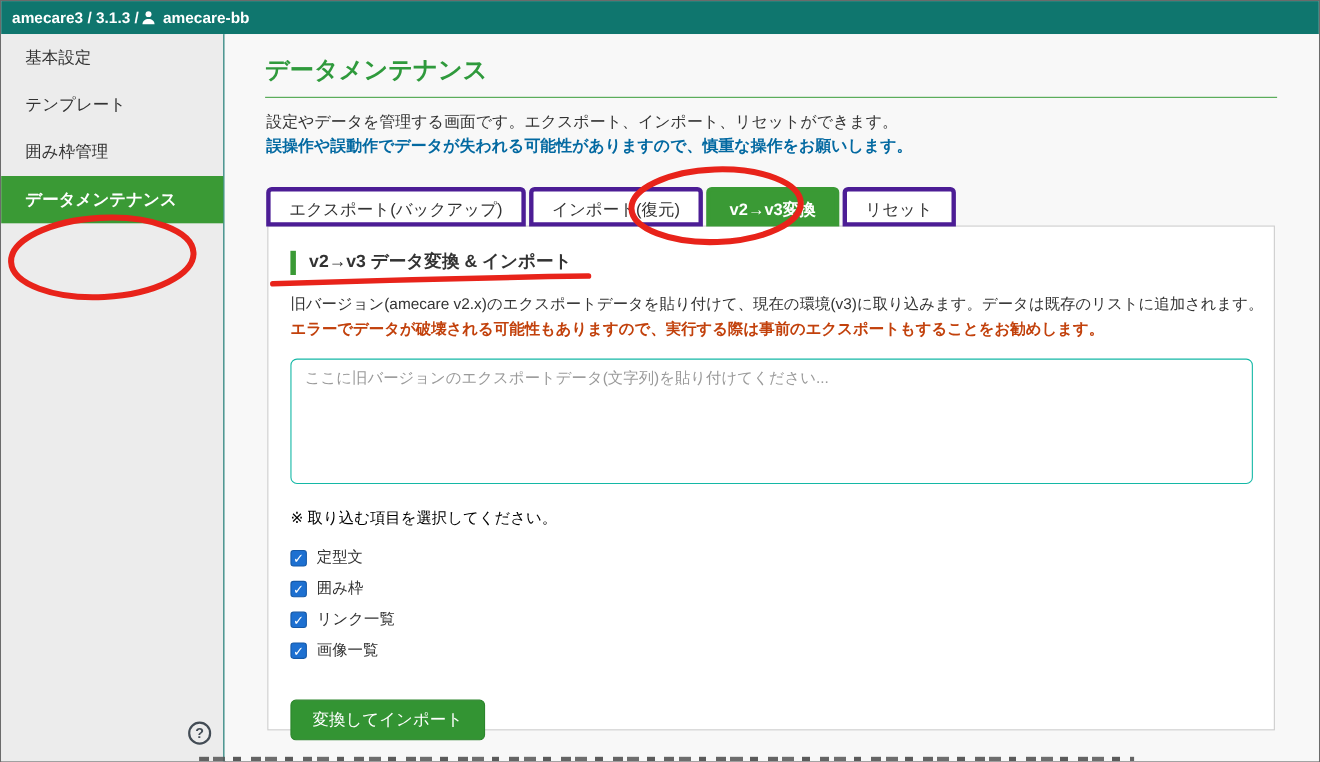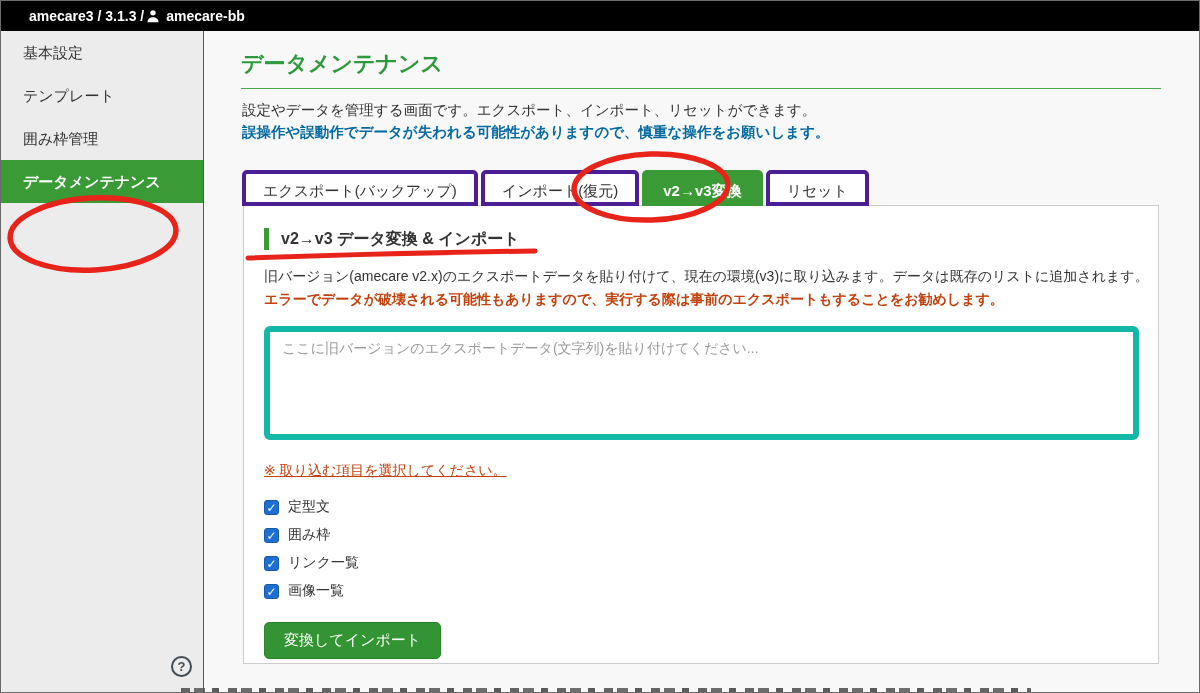--- a/index.html
+++ b/index.html
@@ -8,7 +8,7 @@
   .frame { position:relative; width:1200px; height:693px; background:#f8f8f8; border:1px solid #6b6b6b; overflow:hidden; }
 
   
-  .topbar { position:absolute; left:0; top:0; width:100%; height:30px; background:#000000; color:#fff; display:flex; align-items:center; padding-left:28px; font-size:14px; font-weight:bold; }
+  .topbar { position:absolute; left:0; top:0; width:100%; height:30px; background:#0f766e; color:#fff; display:flex; align-items:center; padding-left:10px; font-size:14px; font-weight:bold; }
   .person { display:inline-block; width:14px; height:14px; margin:0 6px 0 2px; vertical-align:-2px; }
 
   

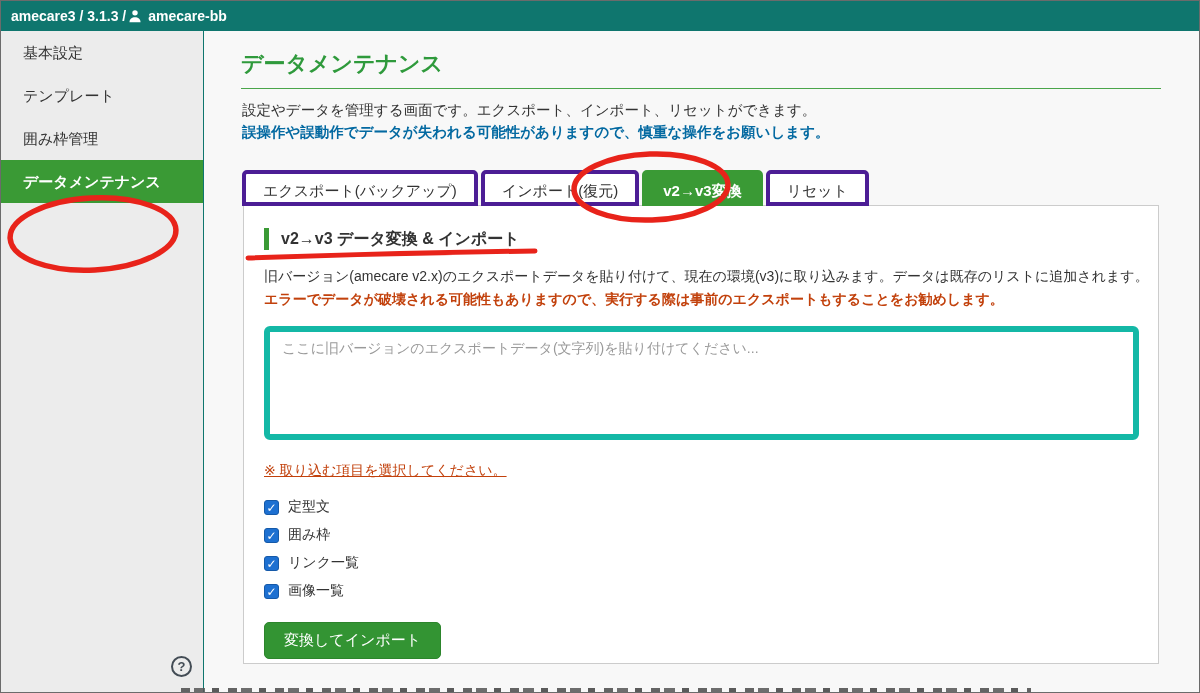--- a/index.html
+++ b/index.html
@@ -34,7 +34,7 @@
   .section-title { display:inline-block; border-left:5px solid #3a9a35; padding-left:12px; font-size:16px; font-weight:bold; color:#333; line-height:22px; margin-top:2px; white-space:nowrap; }
   .panel-desc { margin-top:18px; font-size:14px; color:#333; white-space:nowrap; }
   .panel-warn { margin-top:5px; font-size:14px; color:#c2410c; font-weight:bold; white-space:nowrap; }
-  .paste-area { display:block; margin-top:17px; width:875px; height:114px; border:6px solid #14b8a6; border-radius:6px; padding:8px 12px; font-family:"Liberation Sans","DejaVu Sans",sans-serif; font-size:14px; color:#333; resize:none; background:#fff; outline:none; }
+  .paste-area { display:block; margin-top:17px; width:875px; height:114px; border:1px solid #14b8a6; border-radius:6px; padding:8px 12px; font-family:"Liberation Sans","DejaVu Sans",sans-serif; font-size:14px; color:#333; resize:none; background:#fff; outline:none; }
   .paste-area::placeholder { color:#9a9a9a; }
   .select-note { margin-top:22px; font-size:14px; color:#c2410c;text-decoration:underline; }
   .check-list { margin-top:13px; }

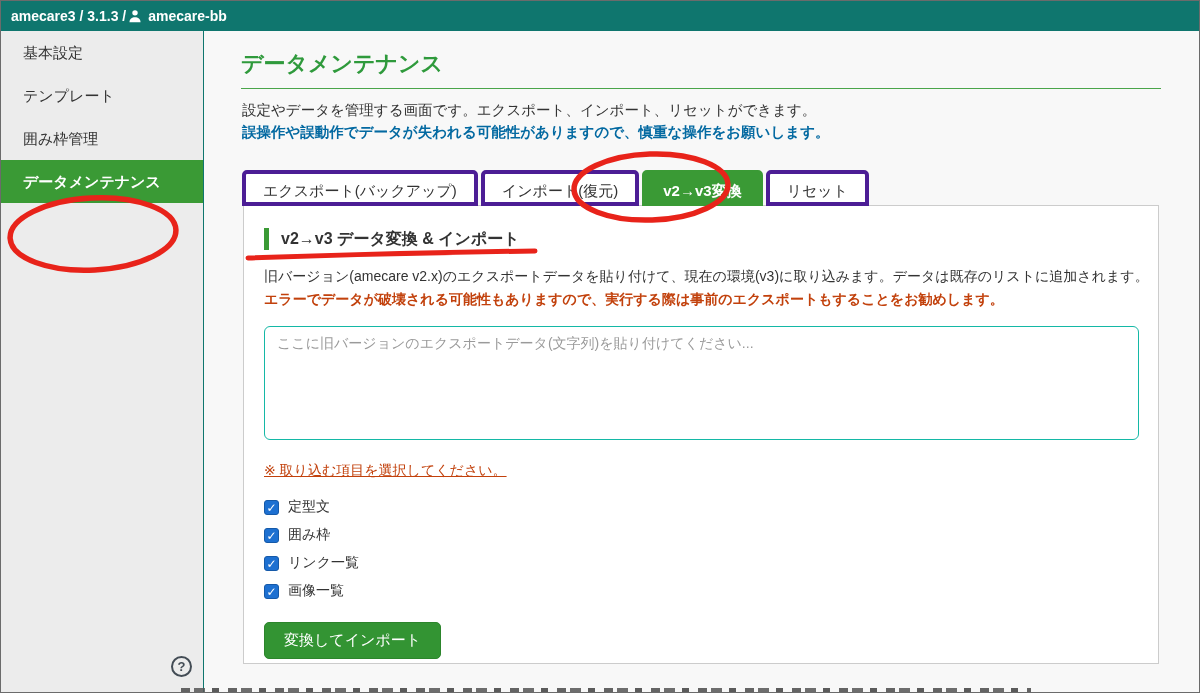--- a/index.html
+++ b/index.html
@@ -36,7 +36,7 @@
   .panel-warn { margin-top:5px; font-size:14px; color:#c2410c; font-weight:bold; white-space:nowrap; }
   .paste-area { display:block; margin-top:17px; width:875px; height:114px; border:1px solid #14b8a6; border-radius:6px; padding:8px 12px; font-family:"Liberation Sans","DejaVu Sans",sans-serif; font-size:14px; color:#333; resize:none; background:#fff; outline:none; }
   .paste-area::placeholder { color:#9a9a9a; }
-  .select-note { margin-top:22px; font-size:14px; color:#c2410c;text-decoration:underline; }
+  .select-note { margin-top:22px; font-size:14px; color:#000000; }
   .check-list { margin-top:13px; }
   .check-row { display:flex; align-items:center; height:28px; cursor:pointer; }
   .checkbox { width:15px; height:15px; background:#1d70d1; border:1px solid #1559a8; border-radius:3px; color:#fff; font-size:12px; font-weight:bold; text-align:center; line-height:14px; flex:0 0 15px; }

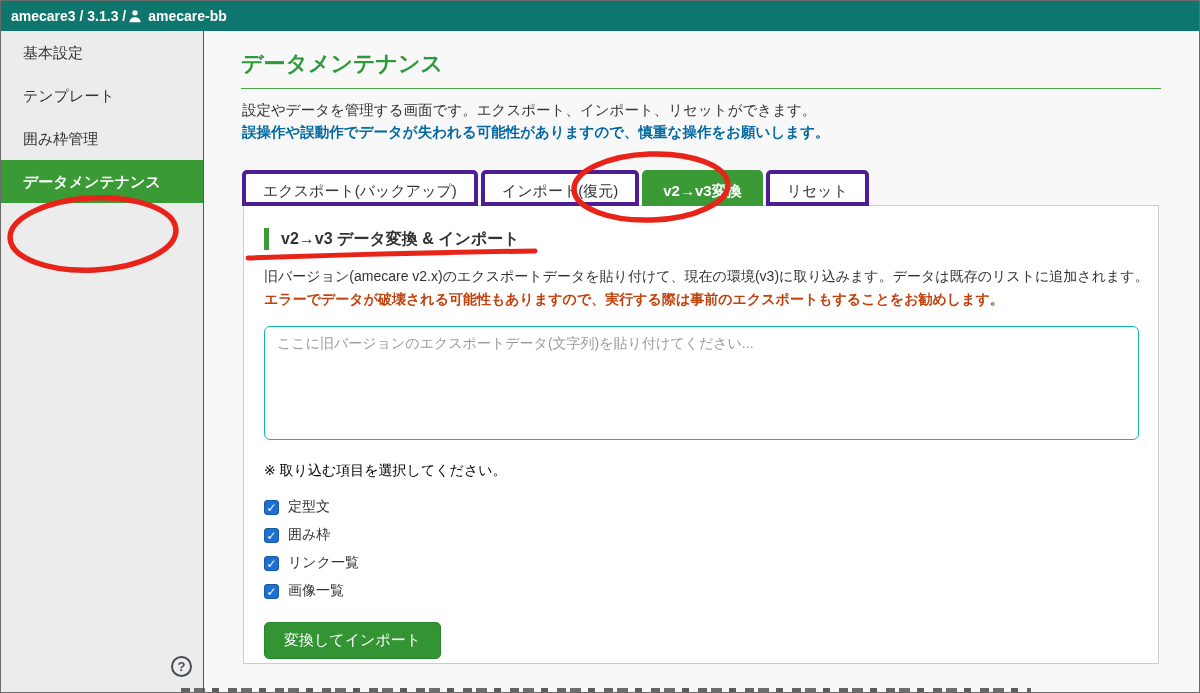--- a/index.html
+++ b/index.html
@@ -41,7 +41,7 @@
   .check-row { display:flex; align-items:center; height:28px; cursor:pointer; }
   .checkbox { width:15px; height:15px; background:#1d70d1; border:1px solid #1559a8; border-radius:3px; color:#fff; font-size:12px; font-weight:bold; text-align:center; line-height:14px; flex:0 0 15px; }
   .check-label { margin-left:9px; font-size:14px; color:#333; }
-  .submit-btn { margin-top:17px; background:#339433; color:#fff; border:1px solid #2c852c; border-radius:5px; padding:8px 19px; font-size:15px; font-family:"Liberation Sans","DejaVu Sans",sans-serif; cursor:pointer; }
+  .submit-btn { margin-top:31px; background:#339433; color:#fff; border:1px solid #2c852c; border-radius:5px; padding:8px 19px; font-size:15px; font-family:"Liberation Sans","DejaVu Sans",sans-serif; cursor:pointer; }
 
   
   .annot { position:absolute; left:0; top:0; width:1200px; height:693px; z-index:5; pointer-events:none; }

